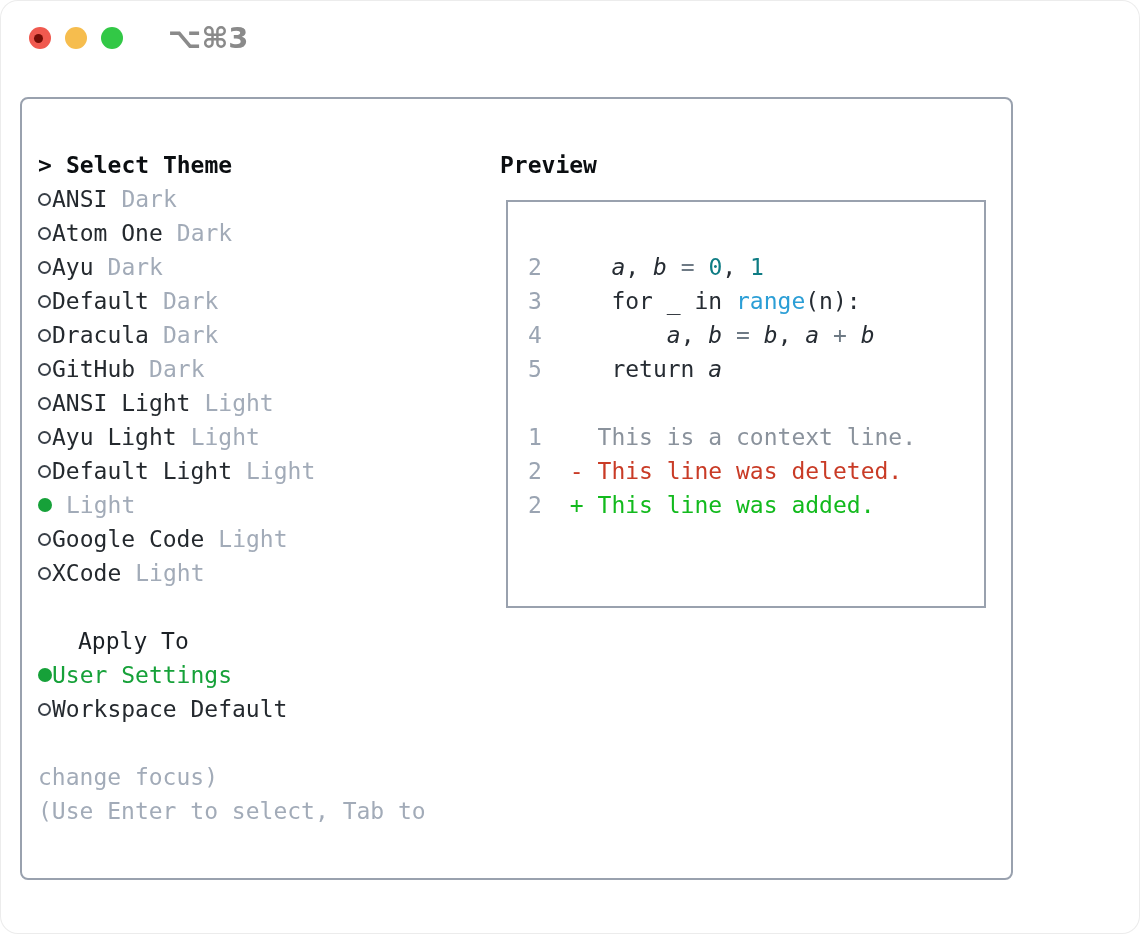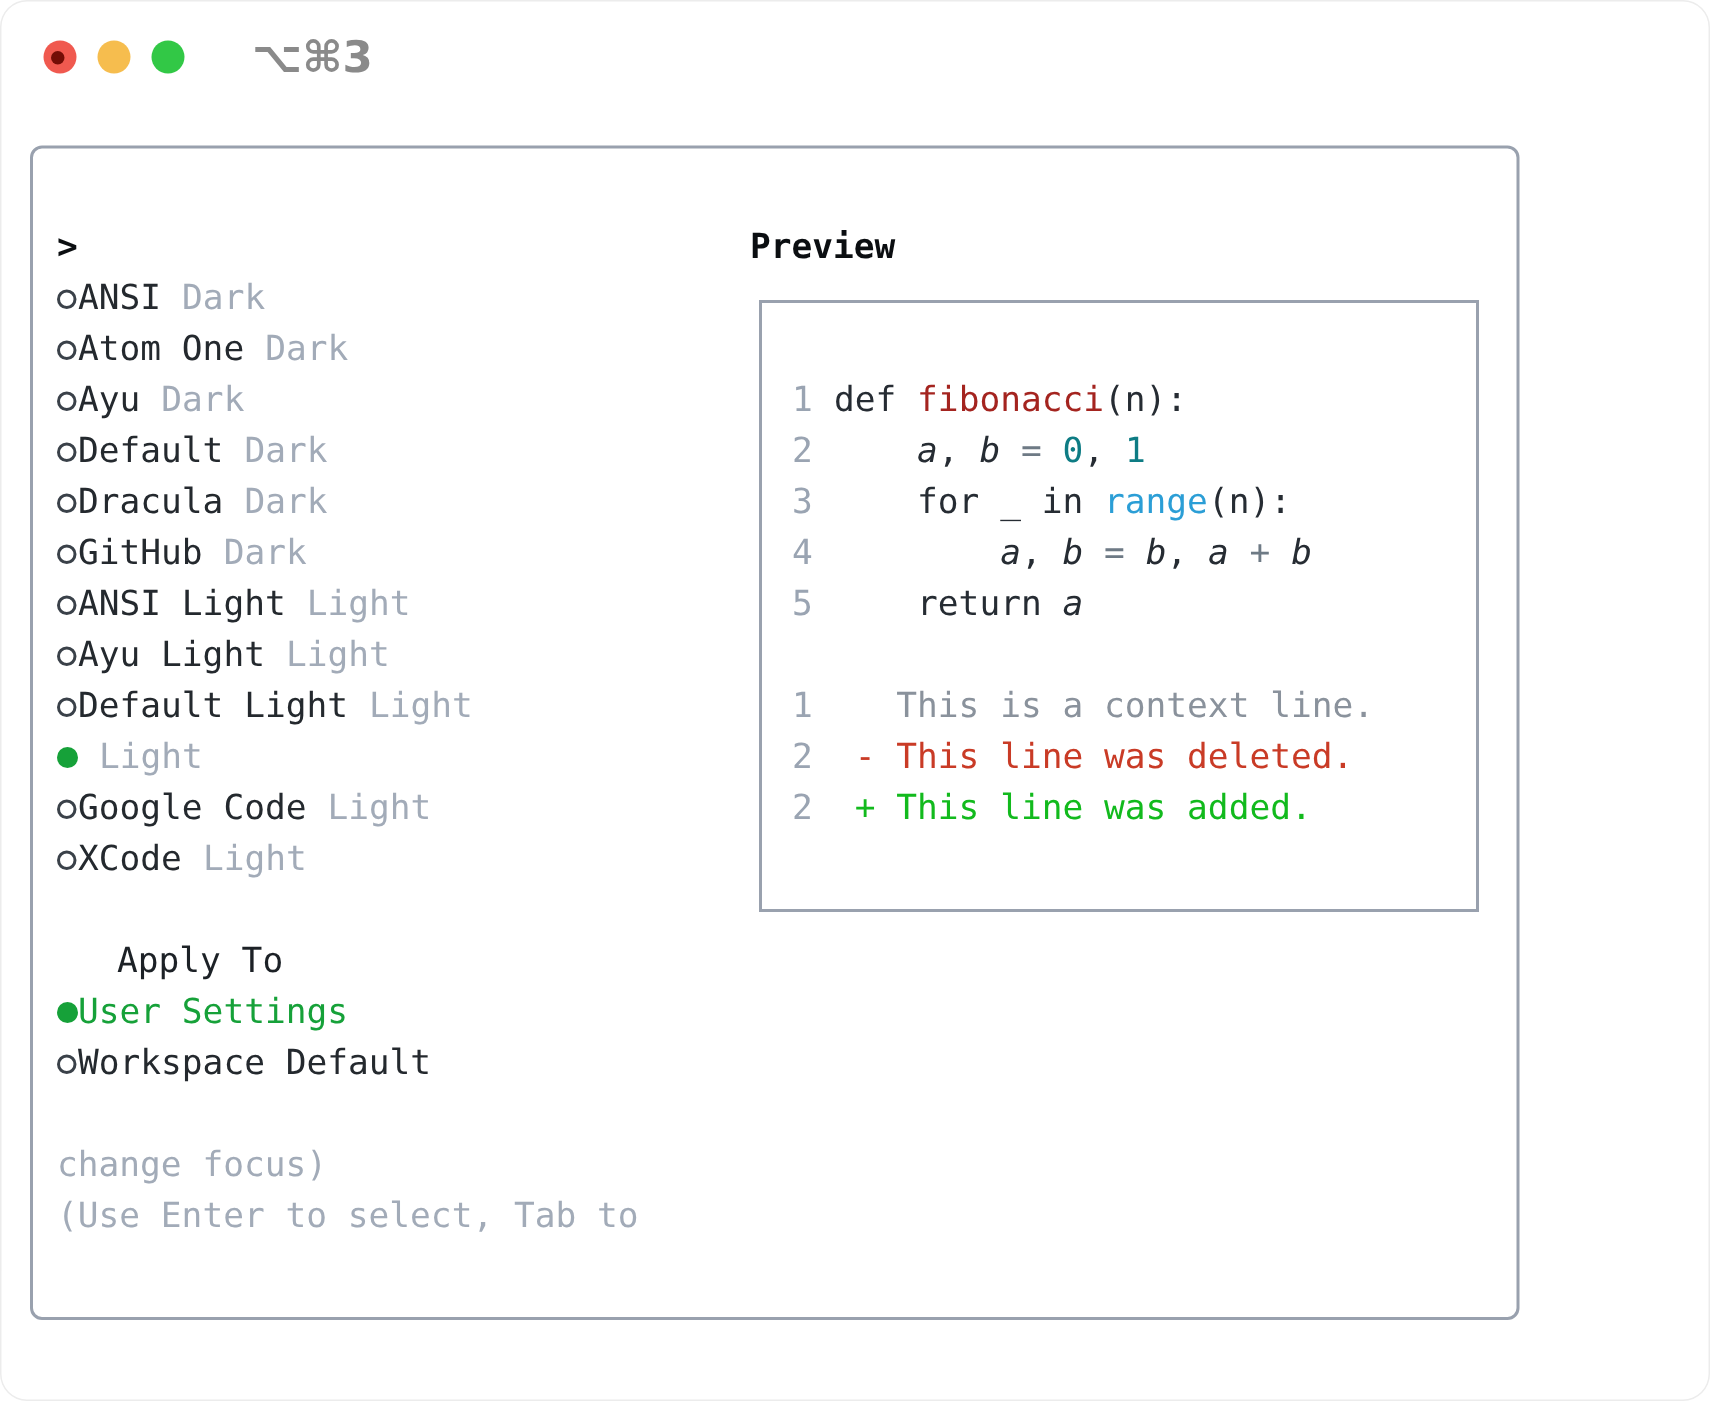--- a/index.html
+++ b/index.html
@@ -72,6 +72,7 @@
     <div class="leftcol">
       <div class="row">
         <span class="prompt">&gt;</span>
+        <span class="list-title">Select Theme</span>
       </div>
       <div id="theme-list">
           <div class="row"><span class="bullet-slot"><span class="radio"></span></span><span class="item-name">ANSI</span><span class="item-tag">Dark</span></div>

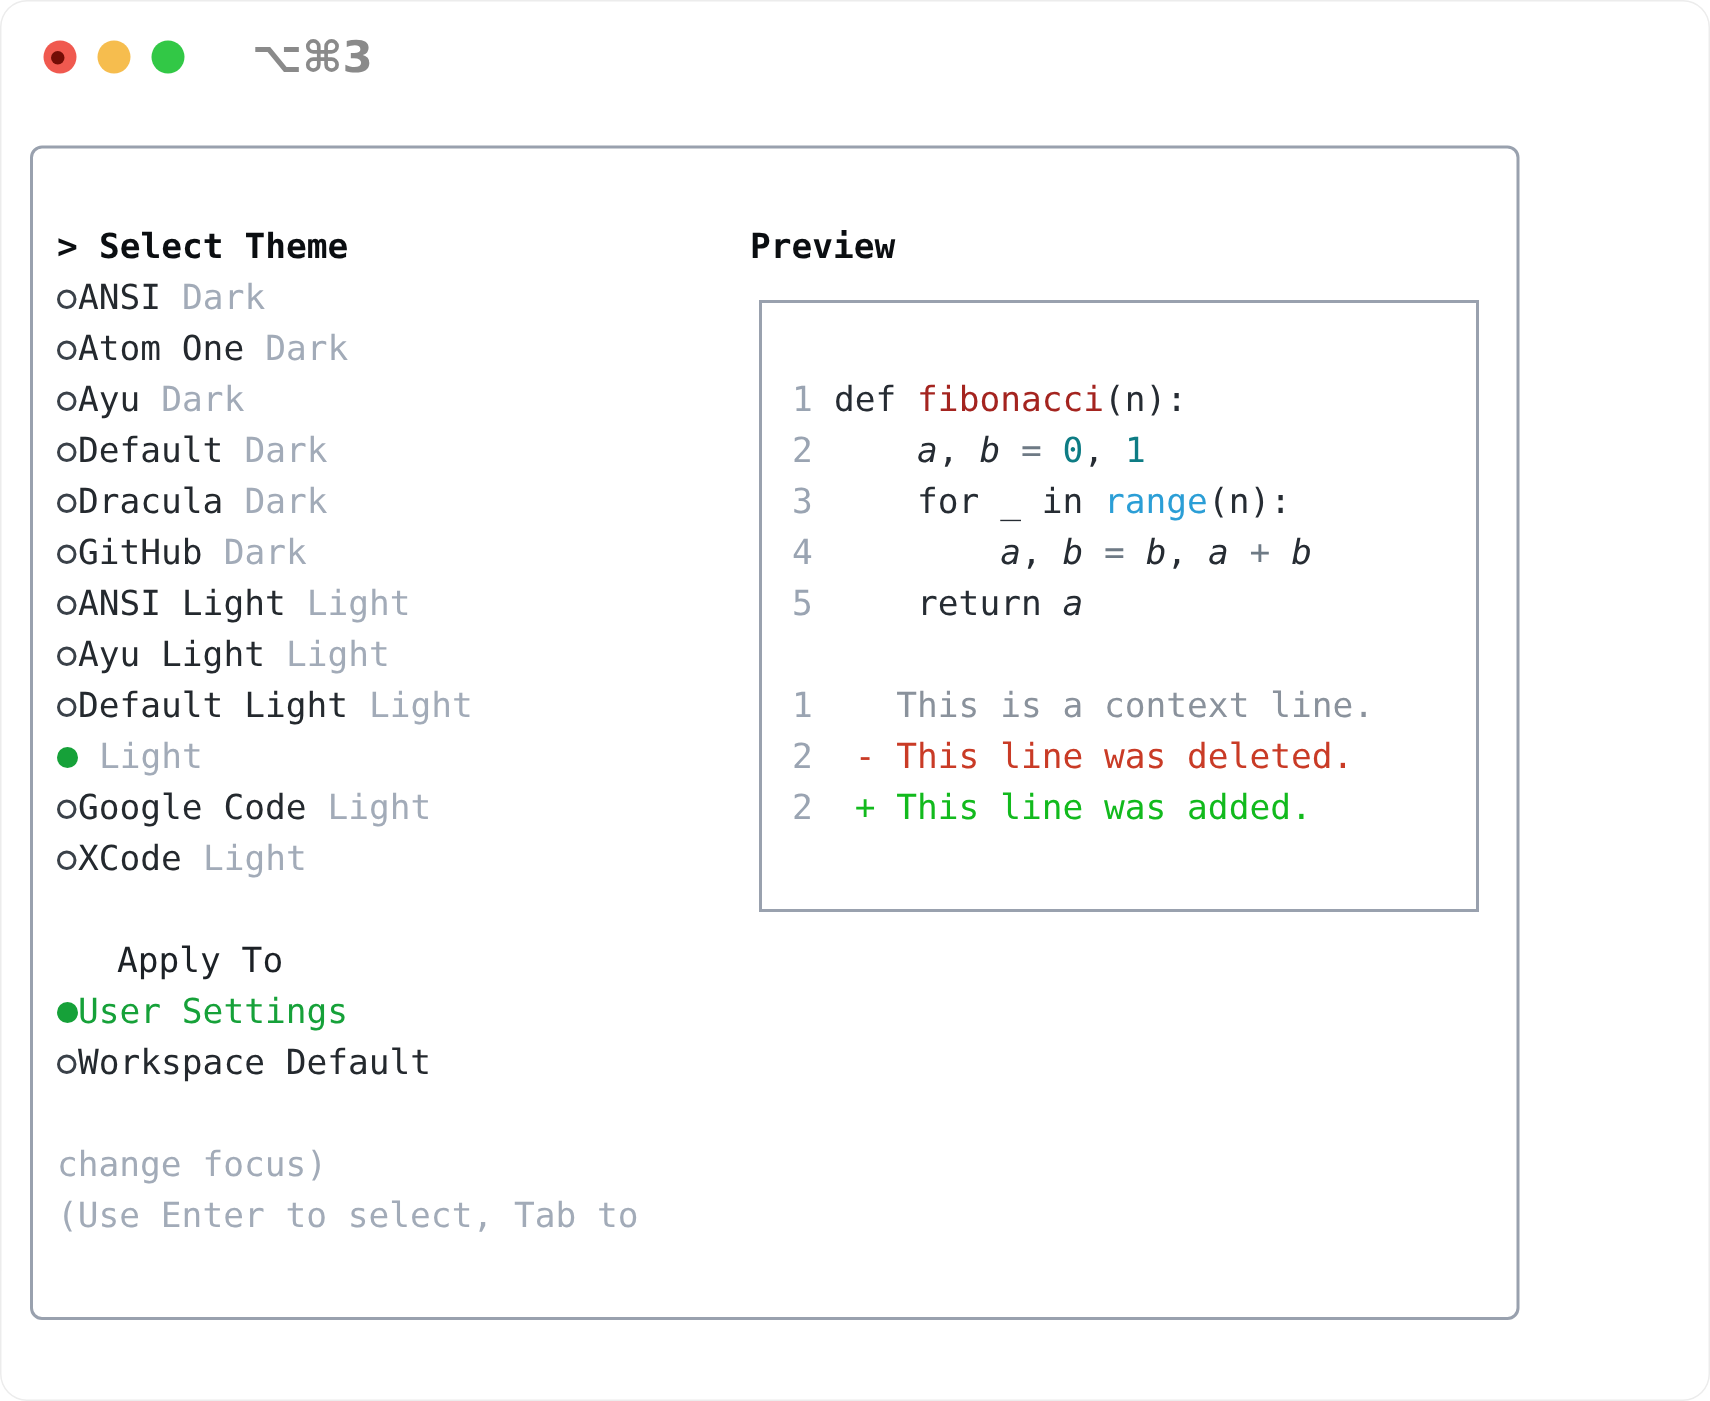--- a/index.html
+++ b/index.html
@@ -105,7 +105,6 @@
 
     <div class="preview-title">Preview</div>
     <div class="preview-box" id="preview-box">
-        <div class="pline"><span class="lnum">1</span><span class="tok-k">def </span><span class="tok-fn">fibonacci</span><span class="tok-p">(n):</span></div>
         <div class="pline"><span class="lnum">2</span><span class="tok-p">    </span><span class="tok-v">a</span><span class="tok-p">, </span><span class="tok-v">b</span><span class="tok-p"> </span><span class="tok-o">=</span><span class="tok-p"> </span><span class="tok-n">0</span><span class="tok-p">, </span><span class="tok-n">1</span></div>
         <div class="pline"><span class="lnum">3</span><span class="tok-p">    for _ in </span><span class="tok-c">range</span><span class="tok-p">(n):</span></div>
         <div class="pline"><span class="lnum">4</span><span class="tok-p">        </span><span class="tok-v">a</span><span class="tok-p">, </span><span class="tok-v">b</span><span class="tok-p"> </span><span class="tok-o">=</span><span class="tok-p"> </span><span class="tok-v">b</span><span class="tok-p">, </span><span class="tok-v">a</span><span class="tok-p"> </span><span class="tok-o">+</span><span class="tok-p"> </span><span class="tok-v">b</span></div>

